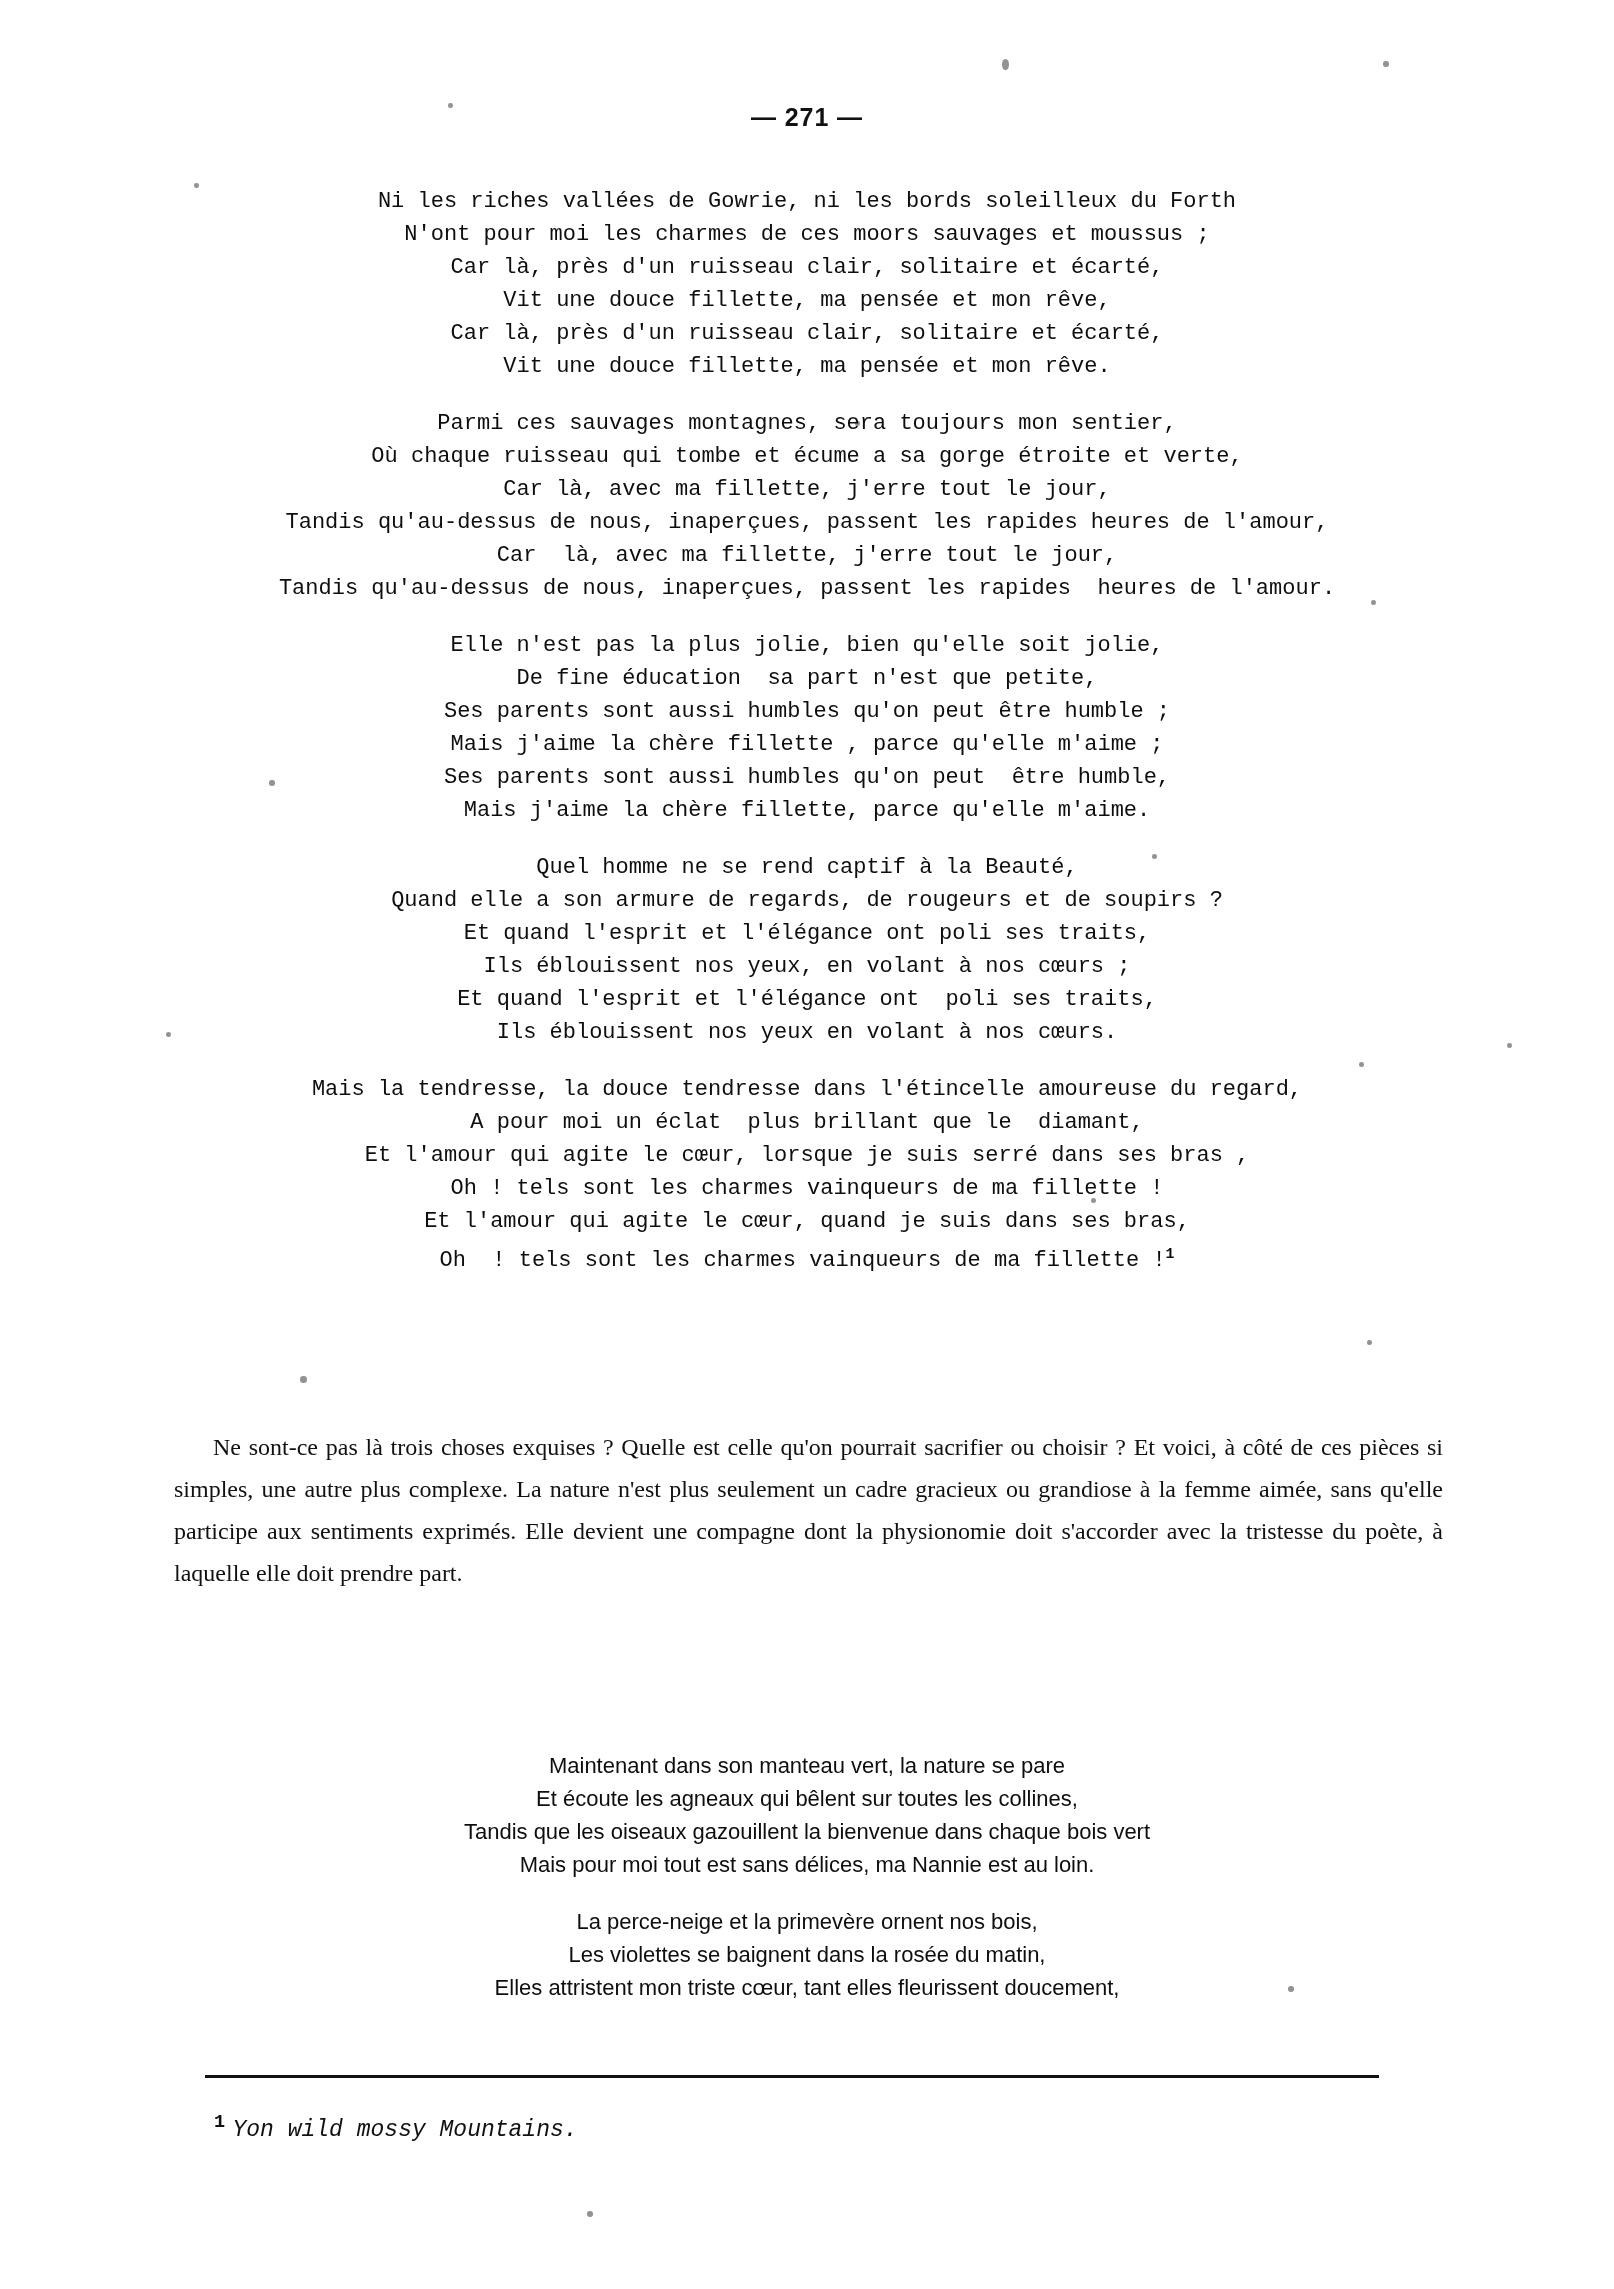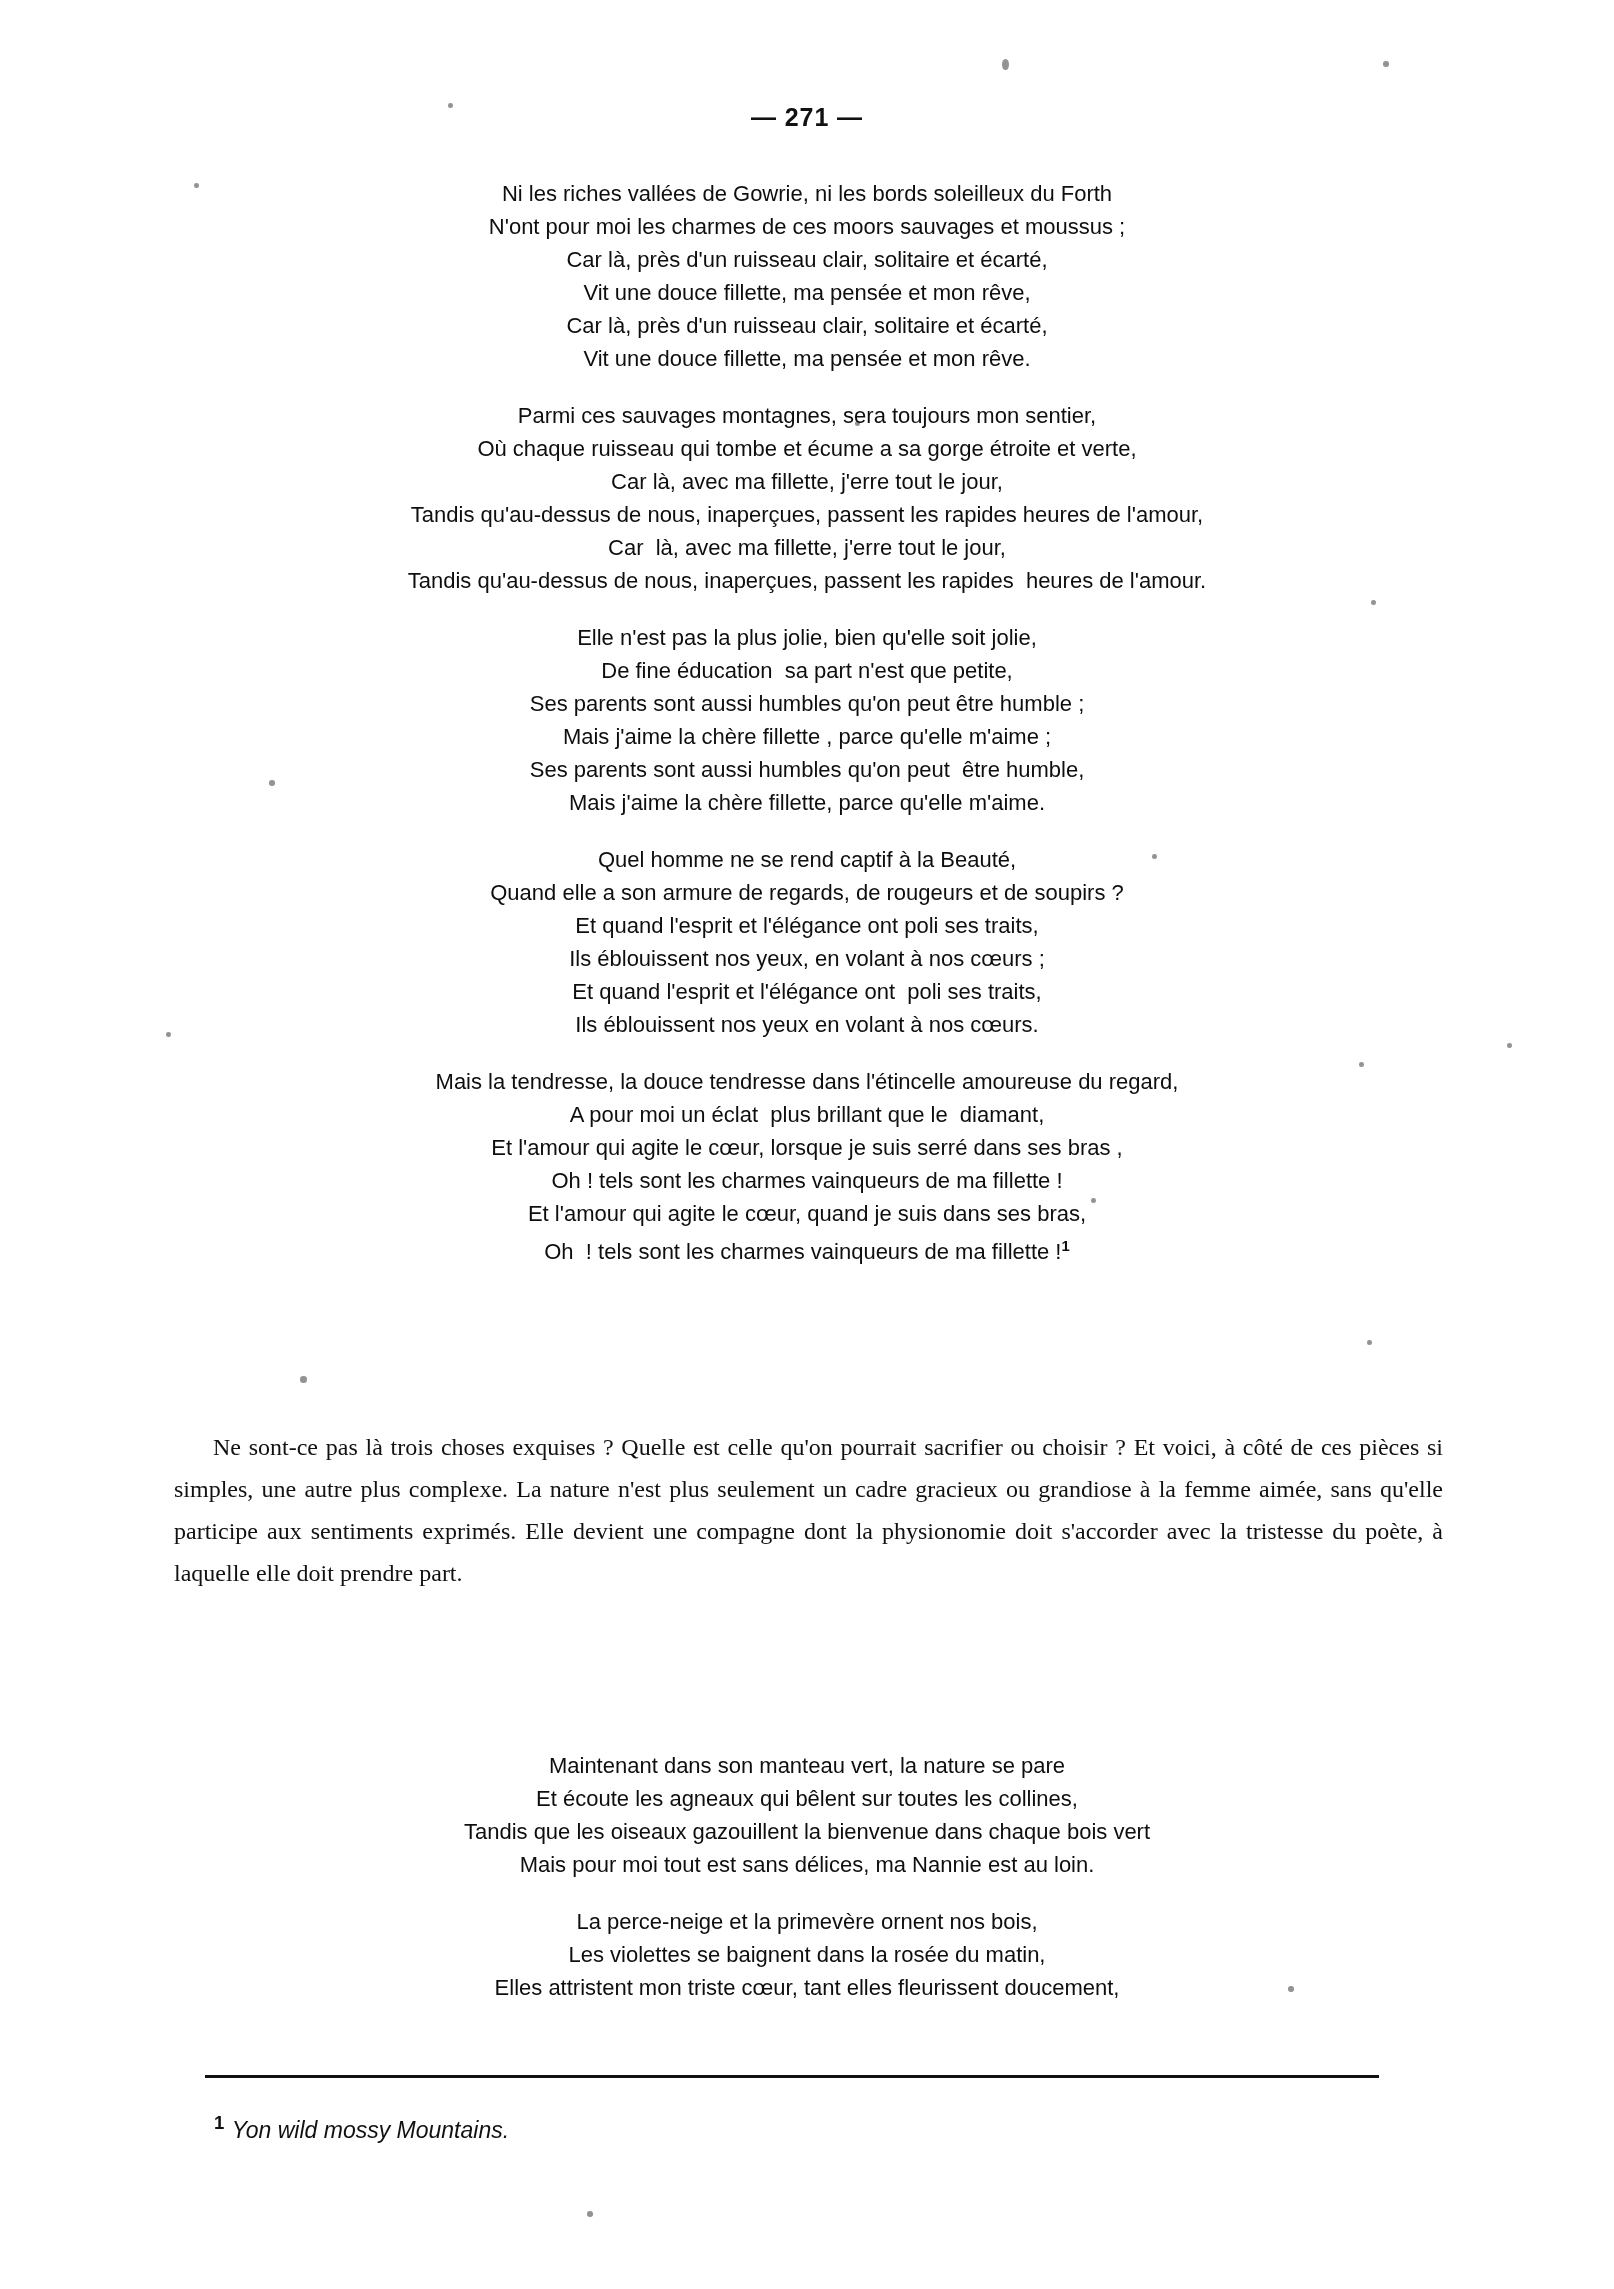--- a/index.html
+++ b/index.html
@@ -127,7 +127,7 @@
 
   <div class="folio">— 271 —</div>
 
-  <div class="poem" style="top:177px;">
+  <div class="poem" style="top:185px;font-family:Liberation Mono, monospace;">
     <div class="stanza">
       <div class="line">Ni les riches vallées de Gowrie, ni les bords soleilleux du Forth</div>
       <div class="line">N'ont pour moi les charmes de ces moors sauvages et moussus ;</div>

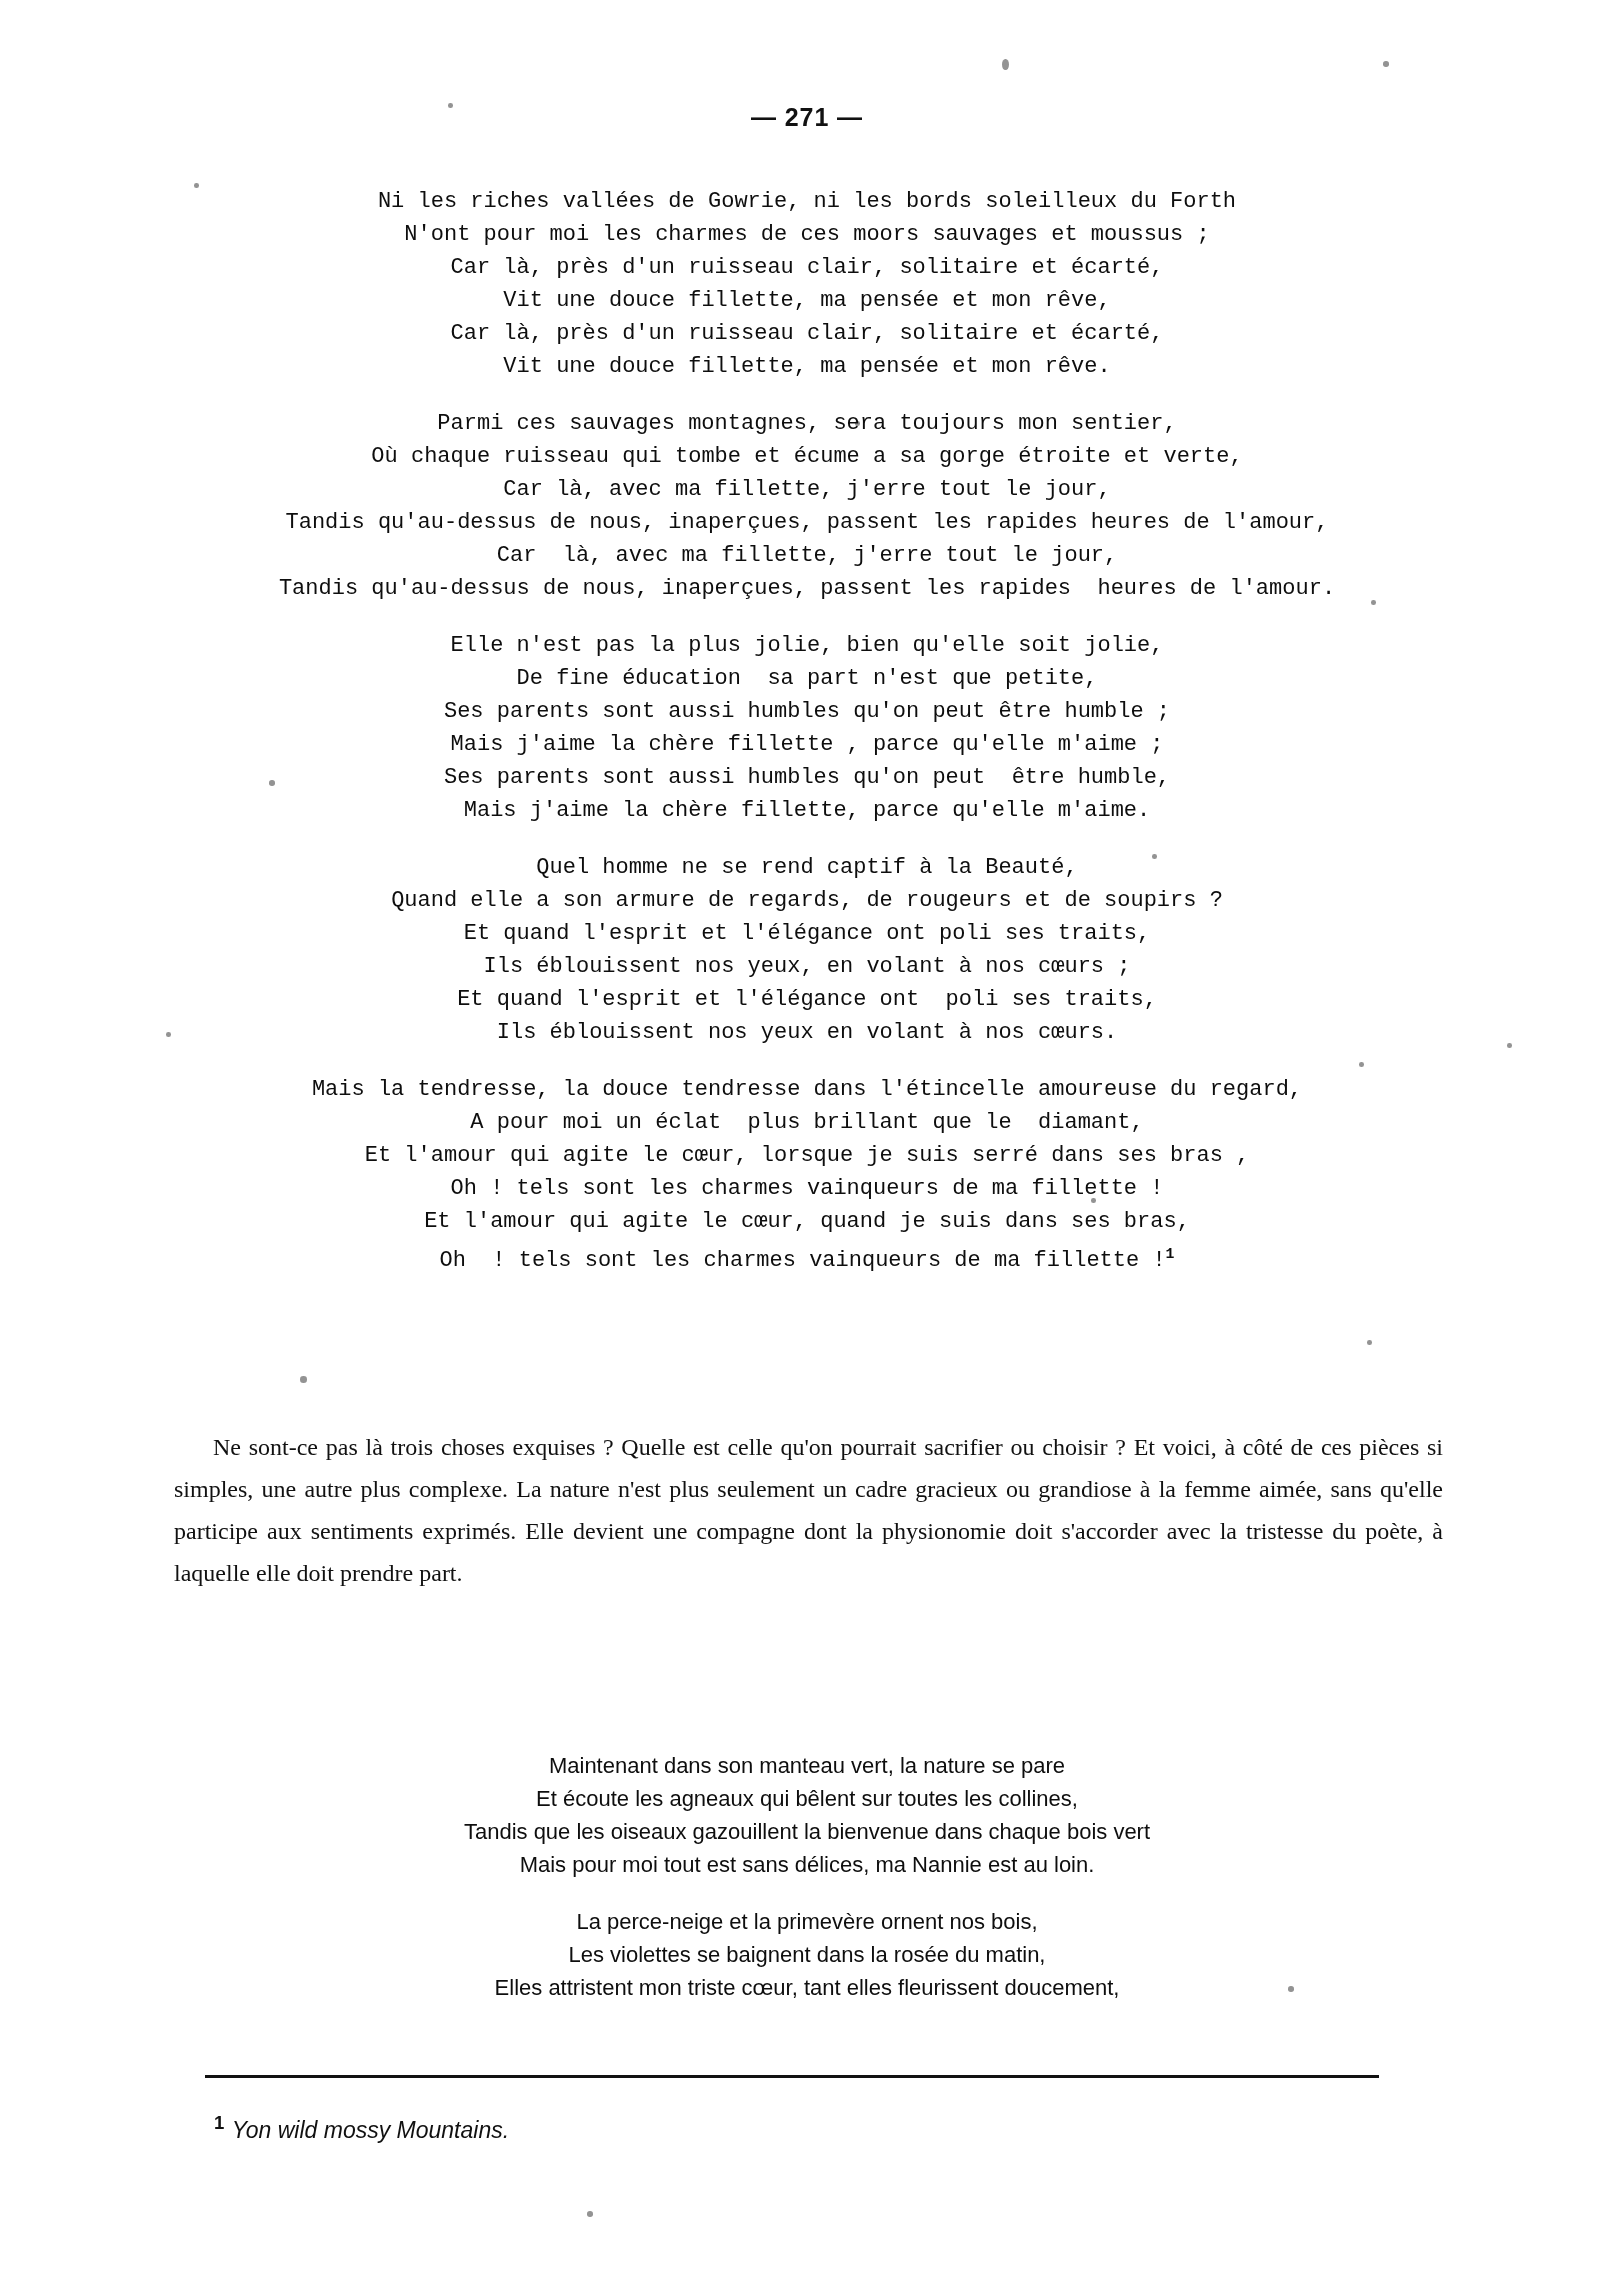--- a/index.html
+++ b/index.html
@@ -85,7 +85,7 @@
     position: absolute;
     left: 214px;
     width: 1108px;
-    font-family: Liberation Sans, sans-serif;
+    font-family: Liberation Mono, monospace;
     font-style: italic;
     font-size: 23px;
     color: #111111;

